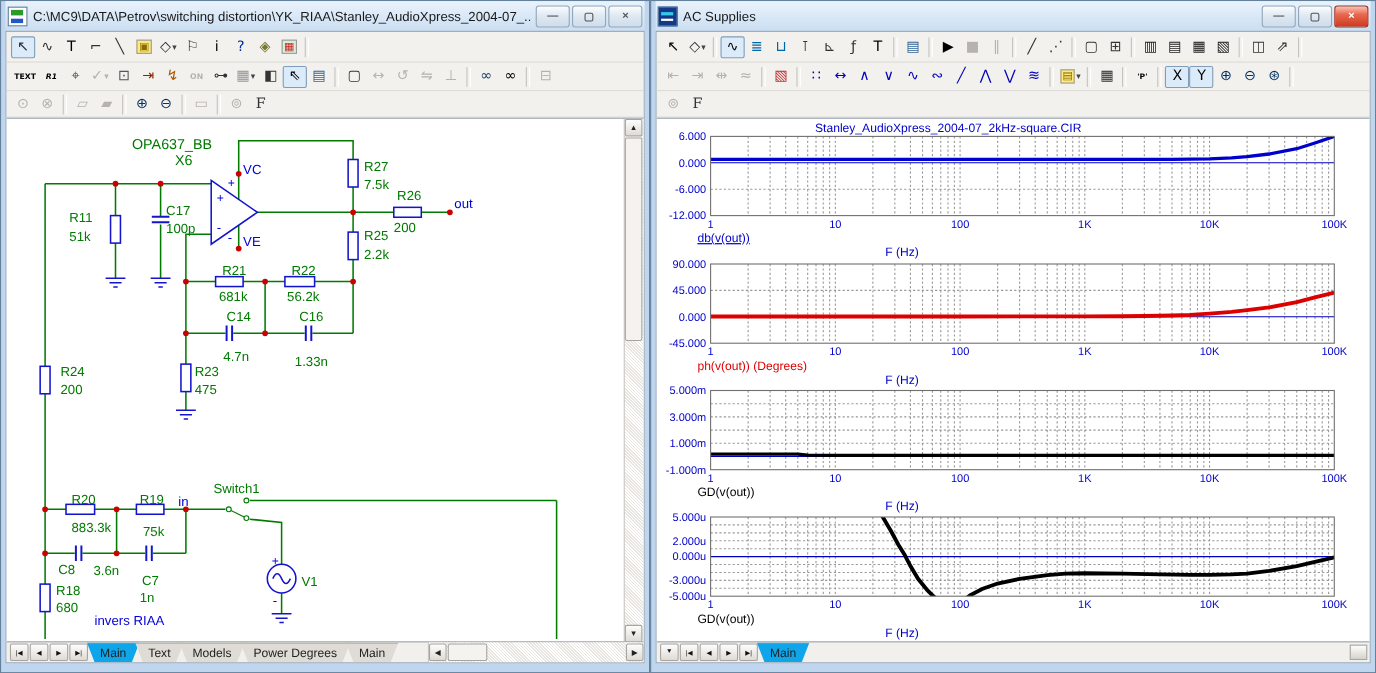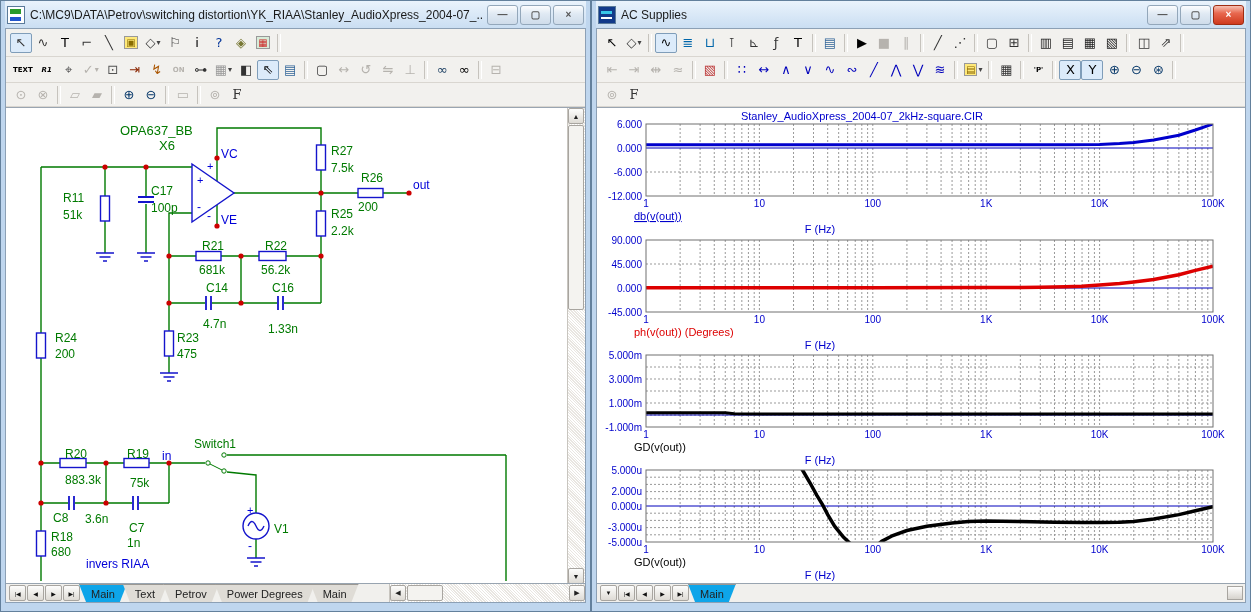--- a/index.html
+++ b/index.html
@@ -367,7 +367,7 @@
       <div id="lw-tabs" style="display:flex;">
           <div class="tab active">Main</div>
           <div class="tab">Text</div>
-          <div class="tab">Petrov</div>
+          <div class="tab">Models</div>
           <div class="tab">Power Degrees</div>
           <div class="tab">Main</div>
         </div>

